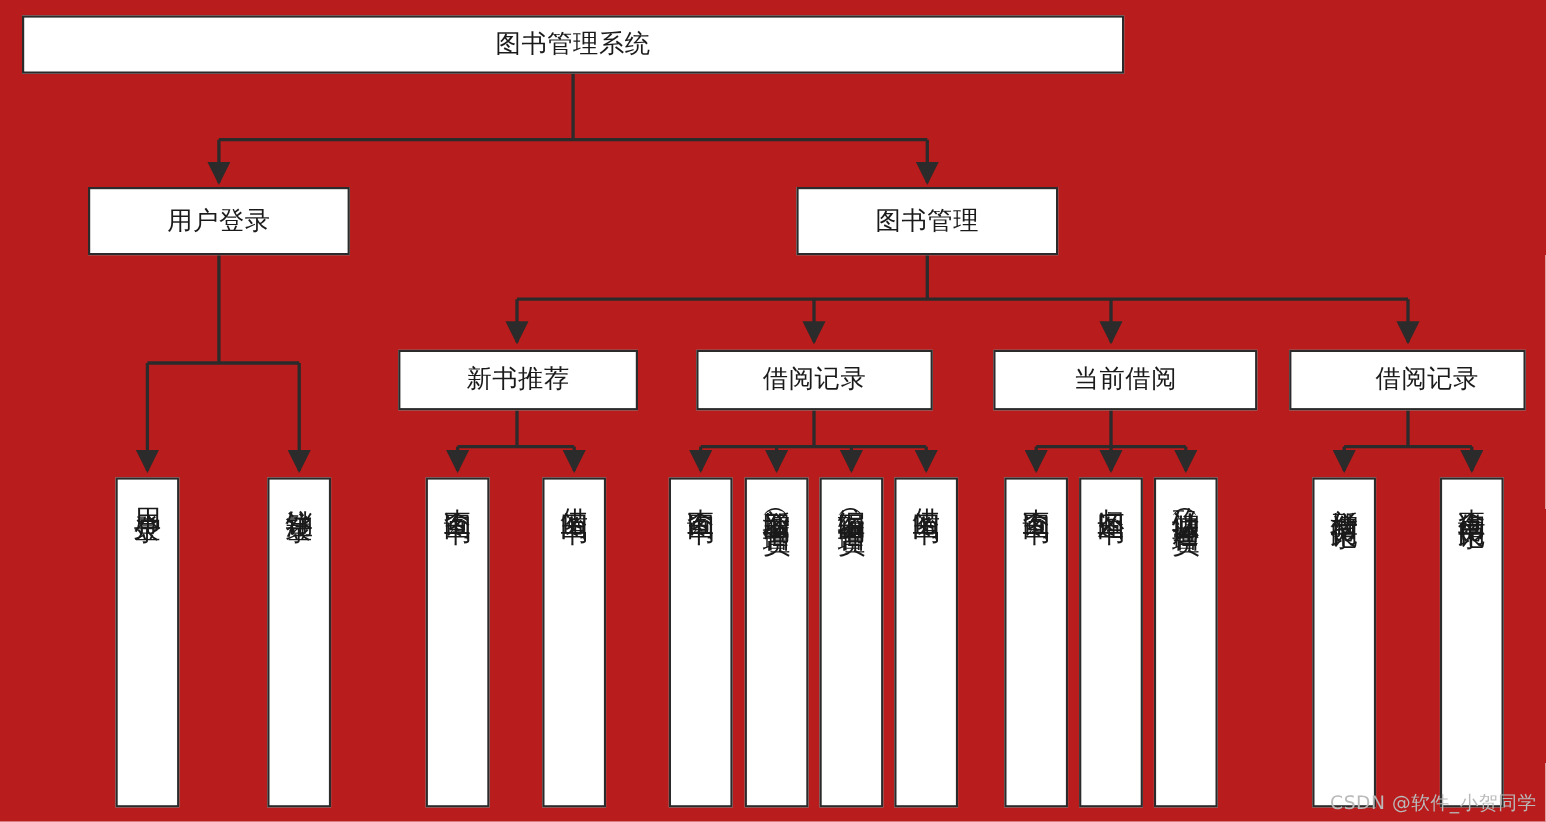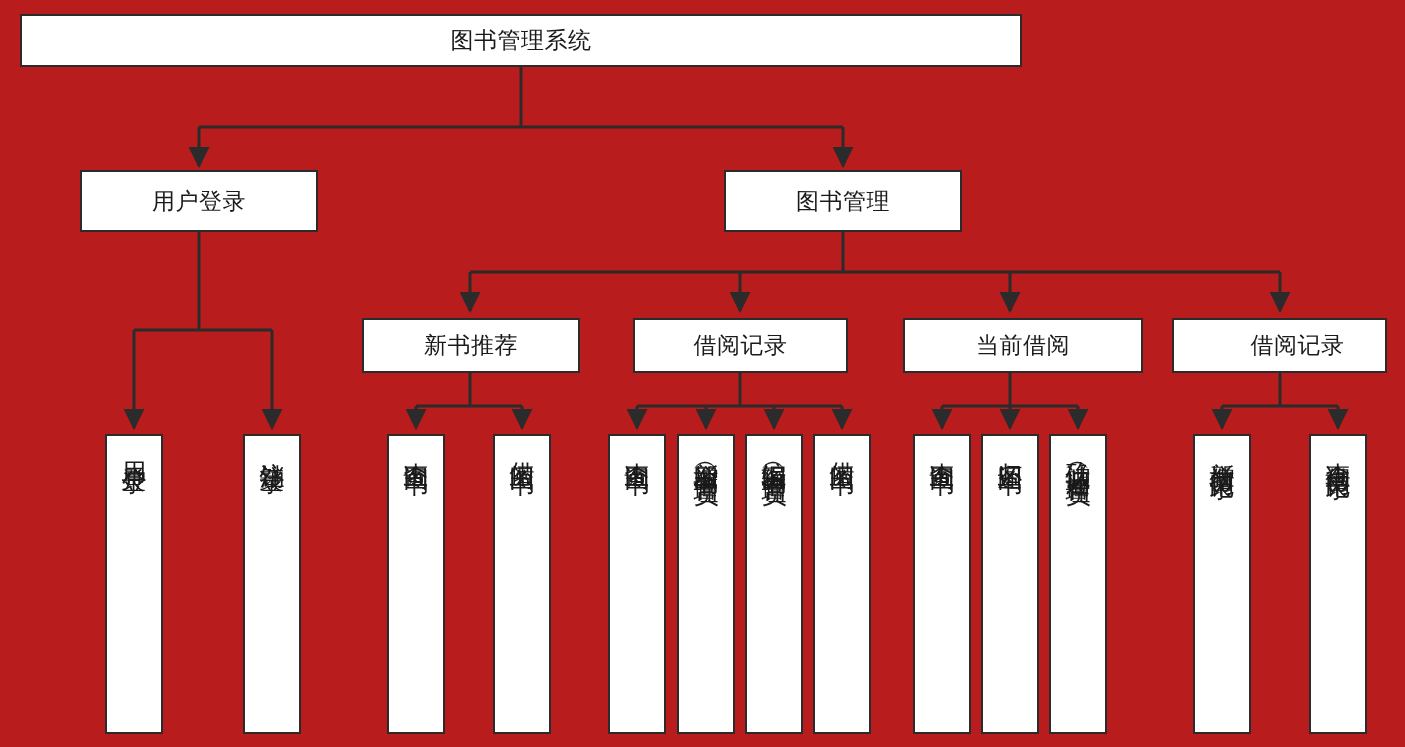--- a/index.html
+++ b/index.html
@@ -189,6 +189,7 @@
     <span class="node-label">查询借阅记录</span>
   </div>
 
+  <div id="watermark">CSDN @软件_小贺同学</div>
 
 </div>
 

